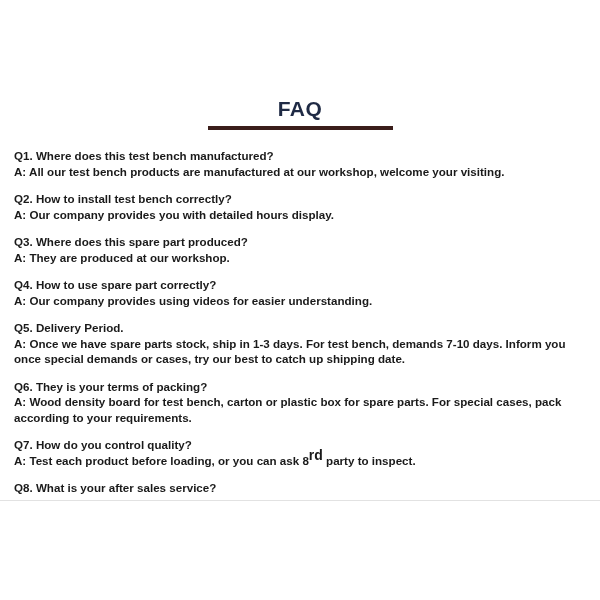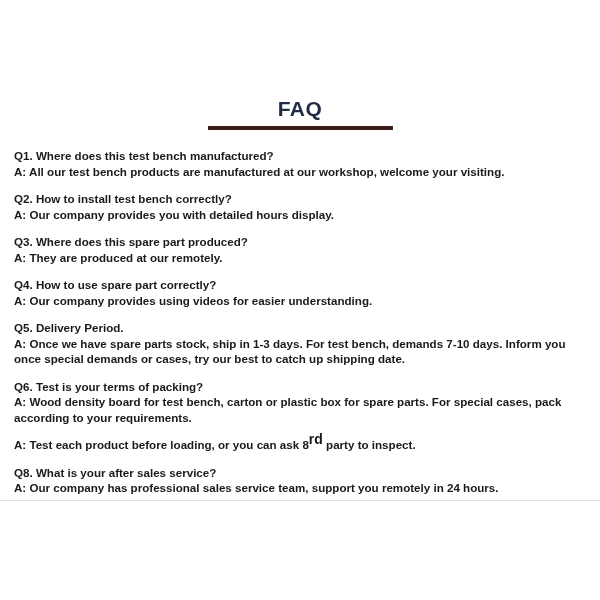--- a/index.html
+++ b/index.html
@@ -98,7 +98,7 @@
 
       <div class="faq-item">
         <p class="faq-q">Q3. Where does this spare part produced?</p>
-        <p class="faq-a">A: They are produced at our remotely.</p>
+        <p class="faq-a">A: They are produced at our workshop.</p>
       </div>
 
       <div class="faq-item">

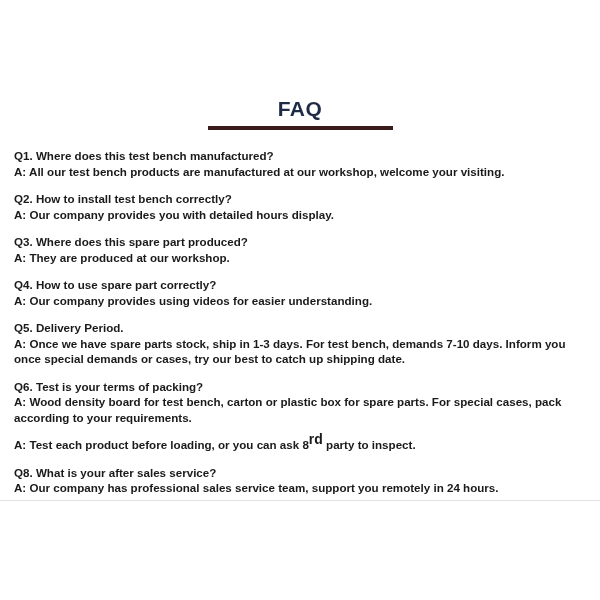--- a/index.html
+++ b/index.html
@@ -112,7 +112,7 @@
       </div>
 
       <div class="faq-item">
-        <p class="faq-q">Q6. Test is your terms of packing?</p>
+        <p class="faq-q">Q6. They is your terms of packing?</p>
         <p class="faq-a">A: Wood density board for test bench, carton or plastic box for spare parts. For special cases, pack according to your requirements.</p>
       </div>
 

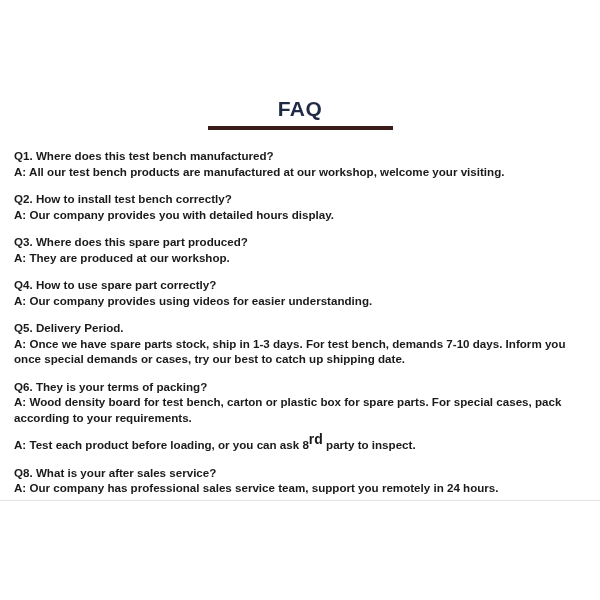--- a/index.html
+++ b/index.html
@@ -117,6 +117,7 @@
       </div>
 
       <div class="faq-item">
+        <p class="faq-q">Q7. How do you control quality?</p>
         <p class="faq-a"><span>A: Test each product before loading, or you can ask 8</span><sup>rd</sup><span> party to inspect.</span></p>
       </div>
 

